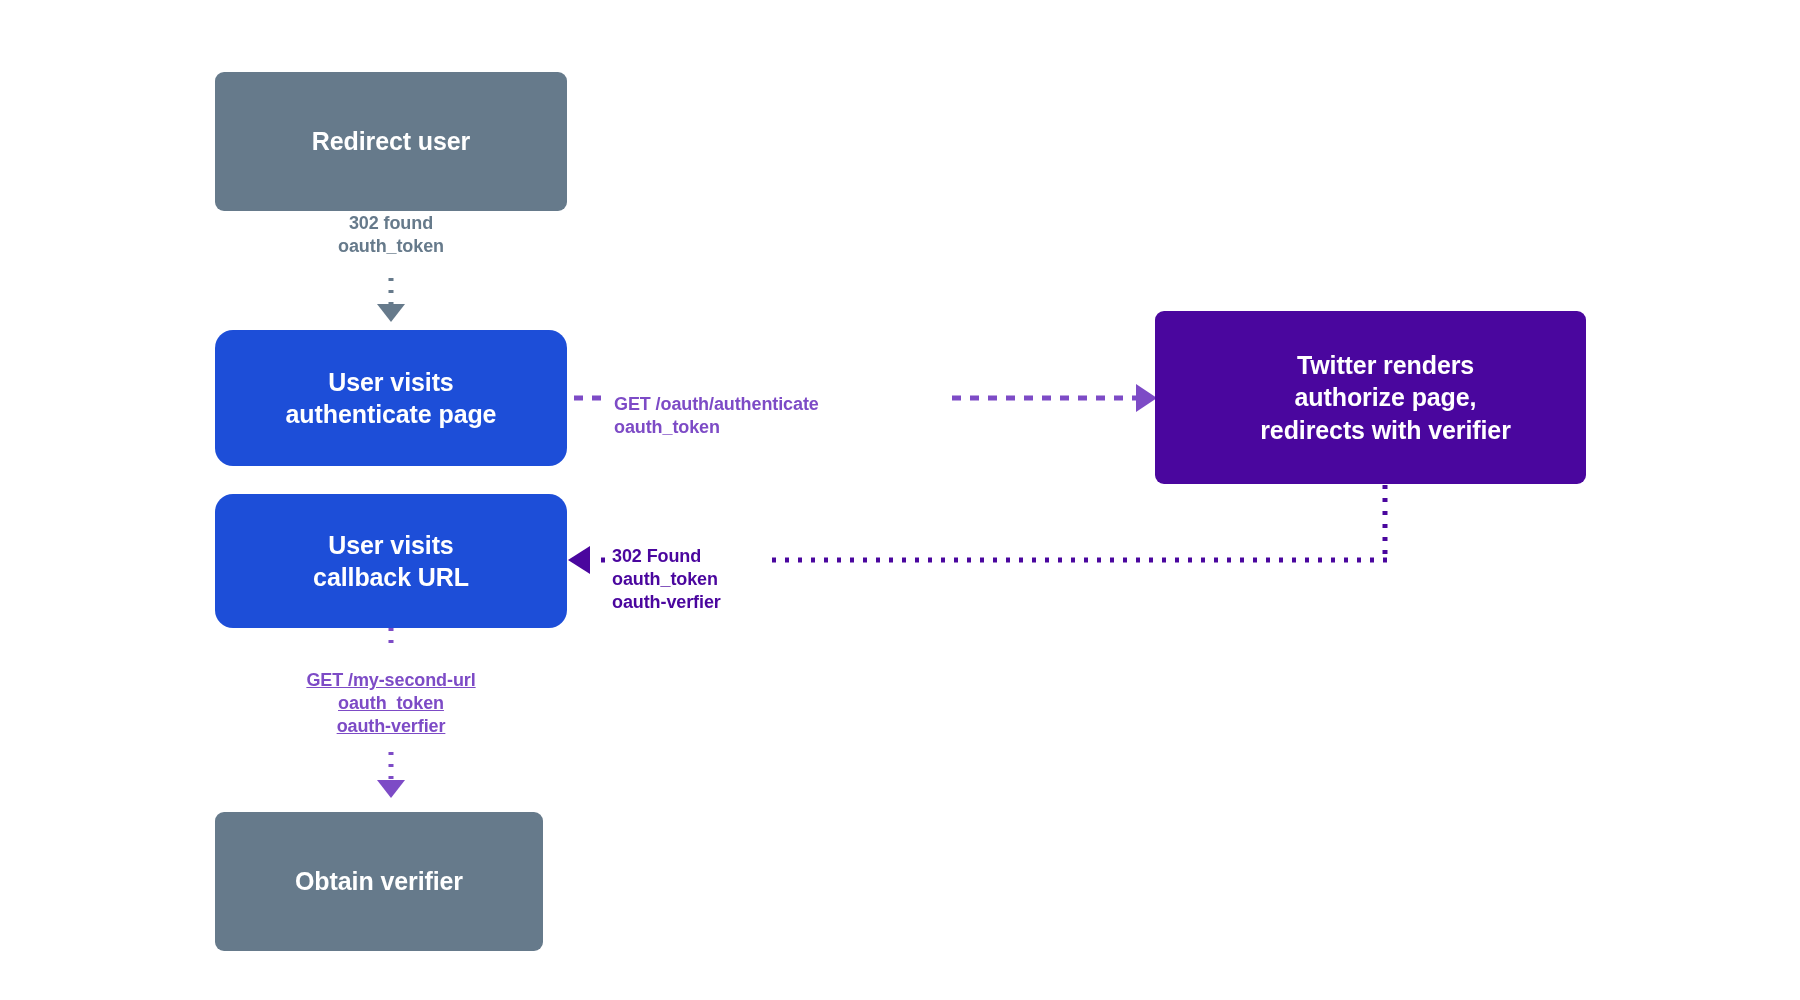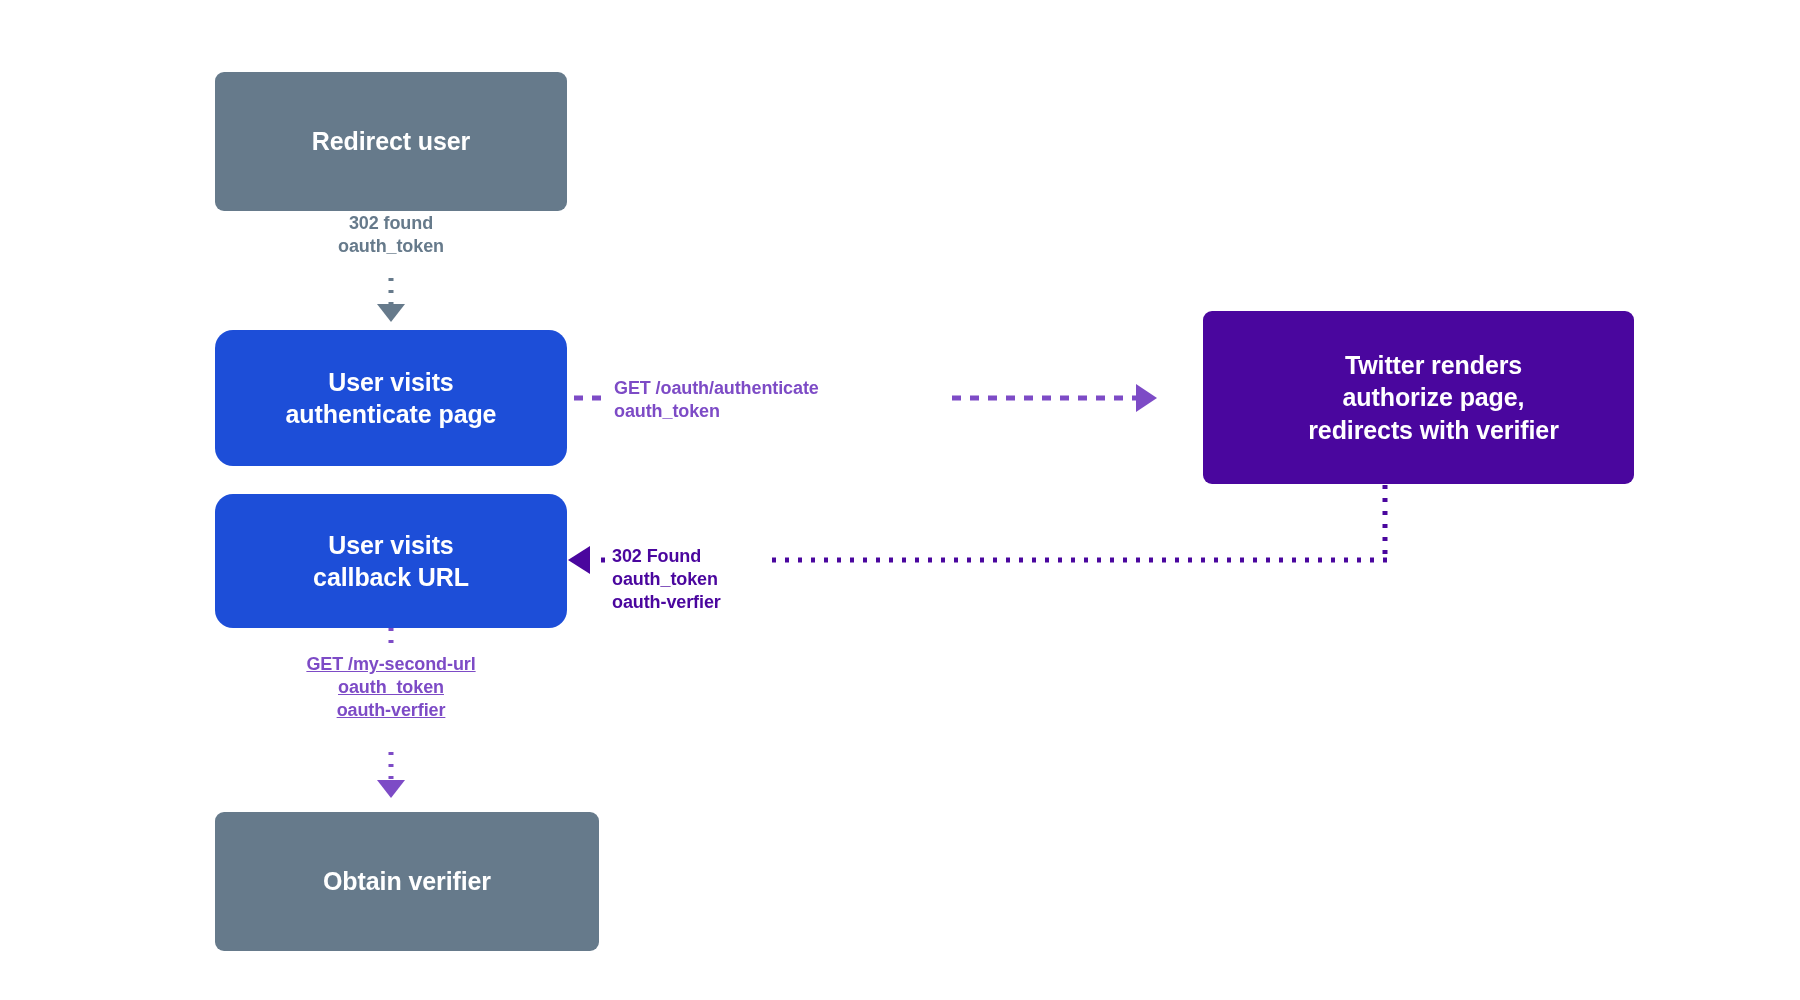--- a/index.html
+++ b/index.html
@@ -111,7 +111,7 @@
     <span class="node-text">Obtain verifier</span>
   </div>
 
-  <div class="node node-deep" style="left:1203px; top:311px; width:431px; height:173px;padding-left:40px;">
+  <div class="node node-deep" style="left:1155px; top:311px; width:431px; height:173px;padding-left:40px;">
     <span class="node-text">Twitter renders
 authorize page,
 redirects with verifier</span>

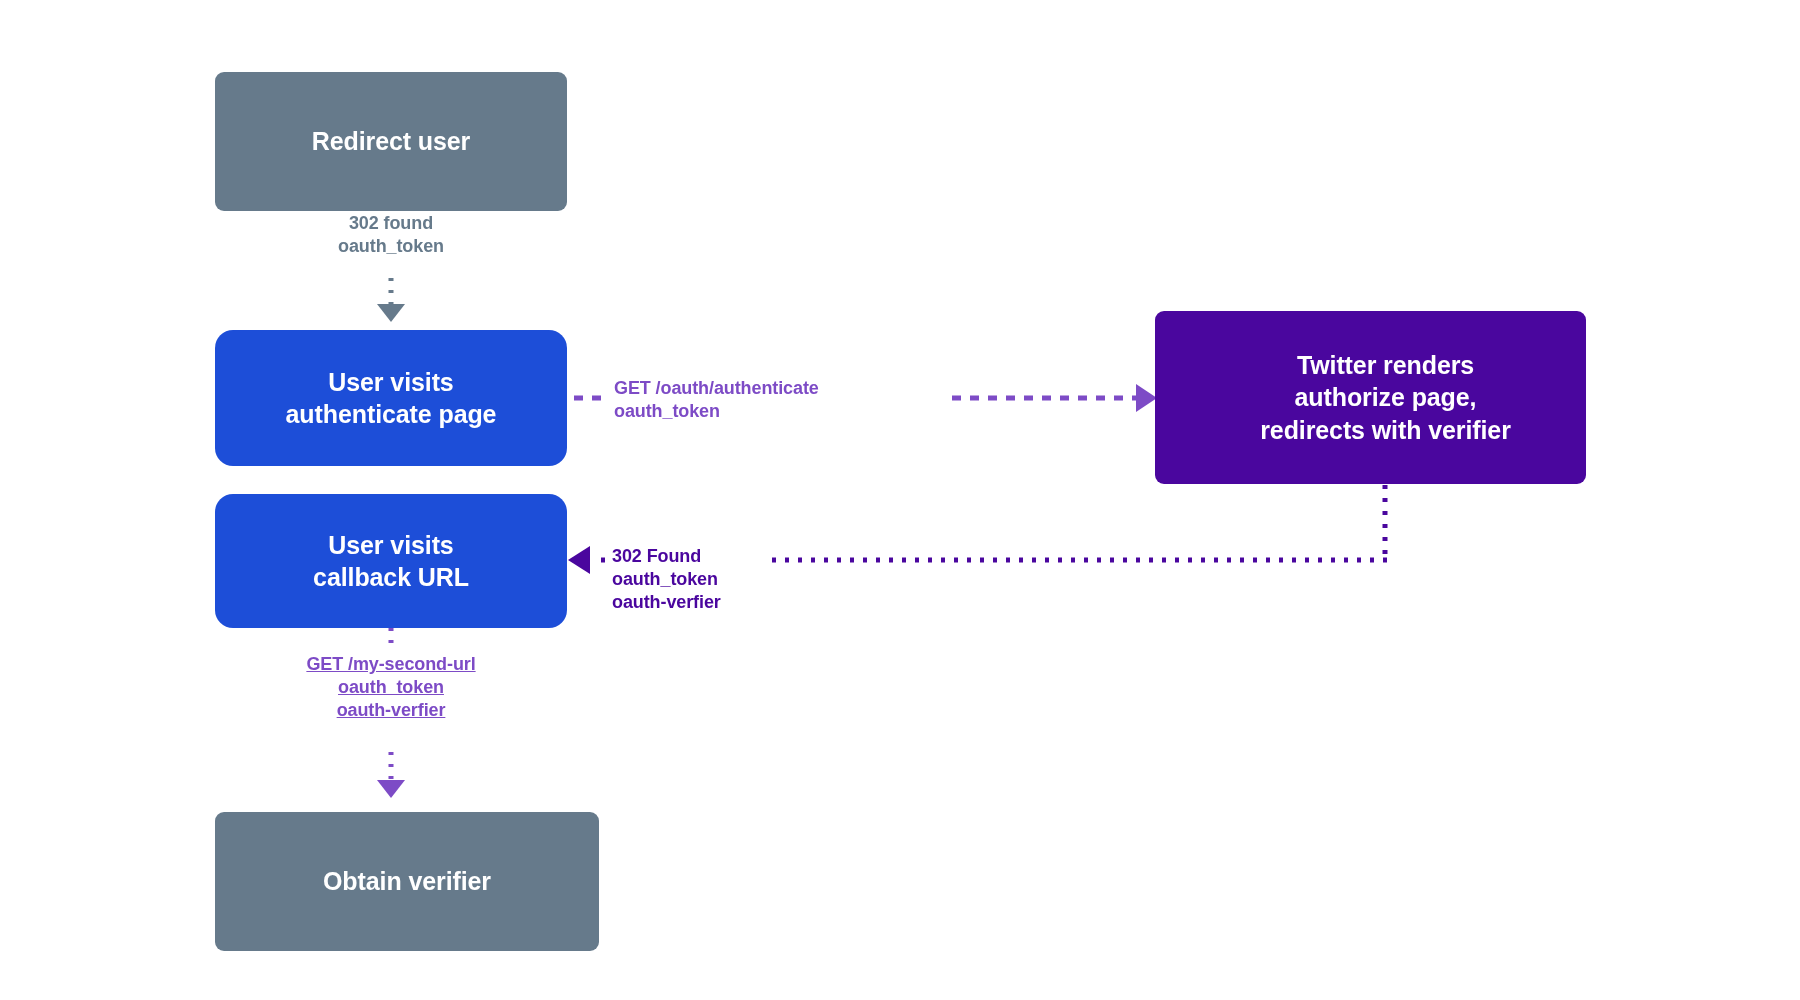--- a/index.html
+++ b/index.html
@@ -47,7 +47,7 @@
     letter-spacing: -0.1px;
   }
   .lbl-gray   { color: #667A8B; text-align: center; }
-  .lbl-purple { color: #7D4BC6; }
+  .lbl-purple { color: #7D4BC6; margin-top: 16px; }
   .lbl-deep   { color: #4A069E; }
 
   svg.wires {

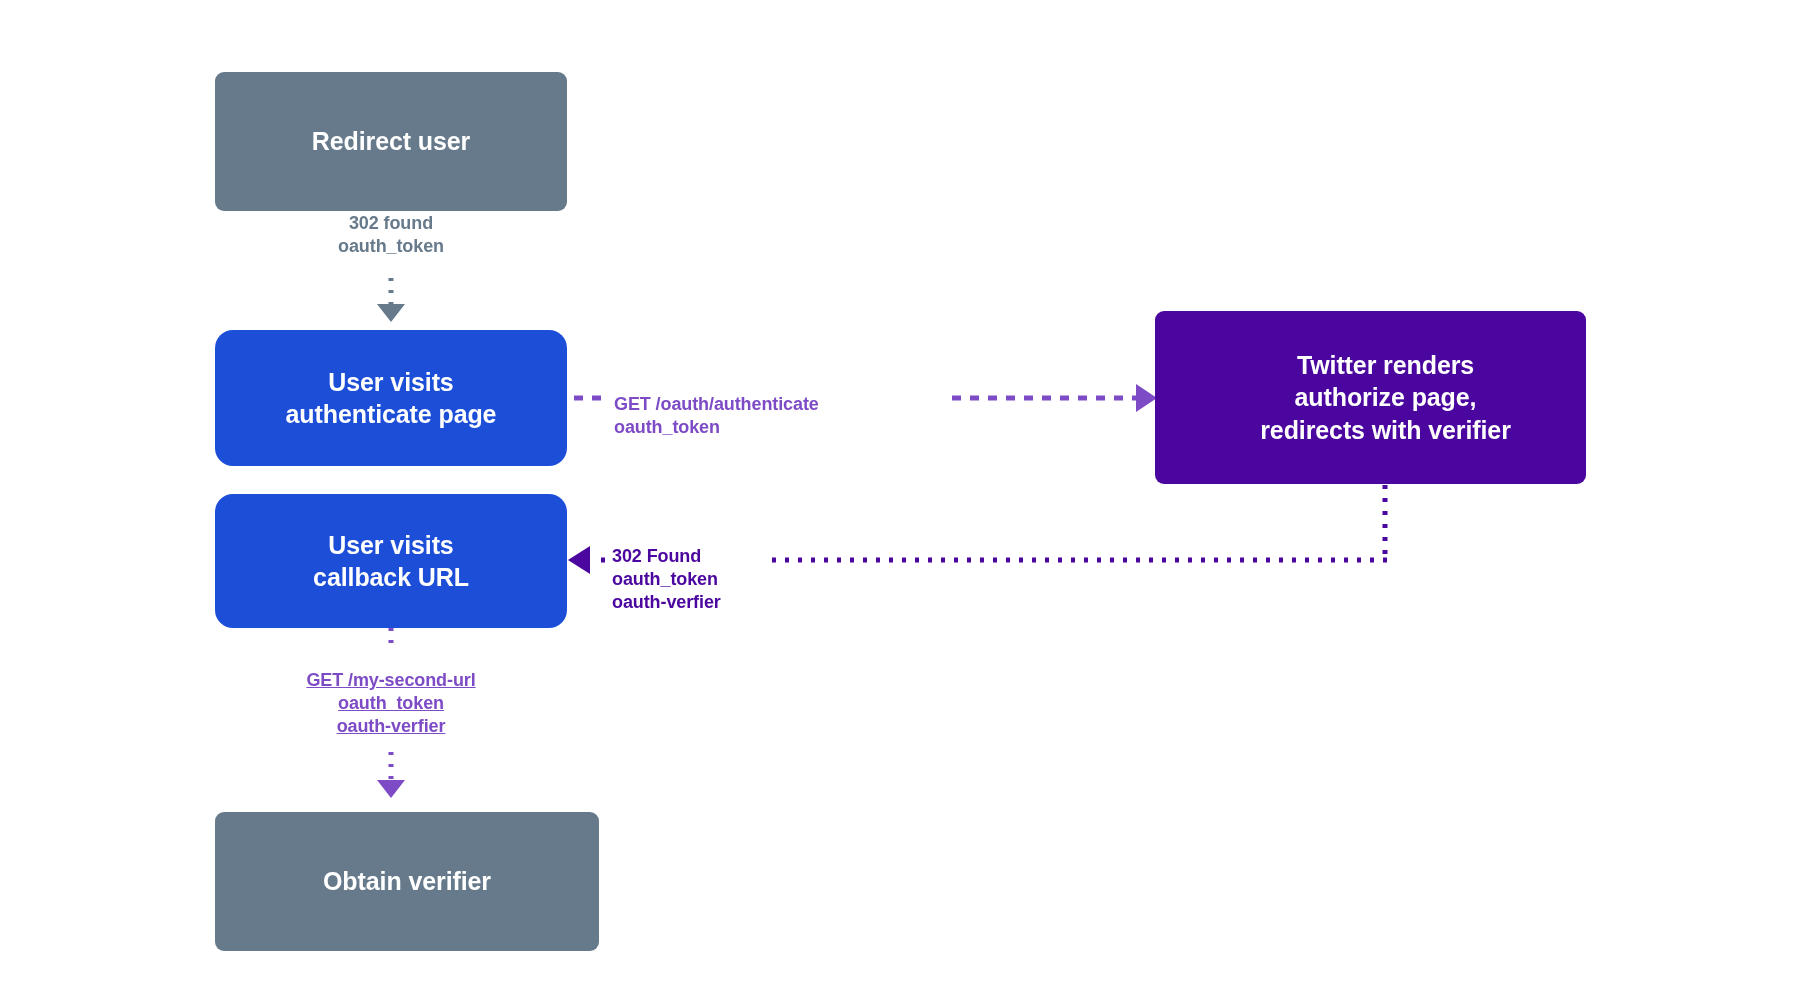--- a/index.html
+++ b/index.html
@@ -107,7 +107,7 @@
 callback URL</span>
   </div>
 
-  <div class="node node-gray" style="left:215px; top:812px; width:384px; height:139px;">
+  <div class="node node-gray" style="left:215px; top:812px; width:328px; height:139px;">
     <span class="node-text">Obtain verifier</span>
   </div>
 

